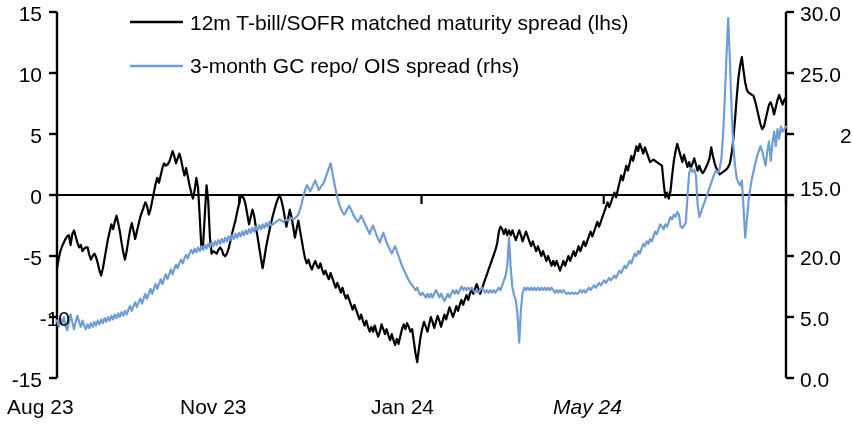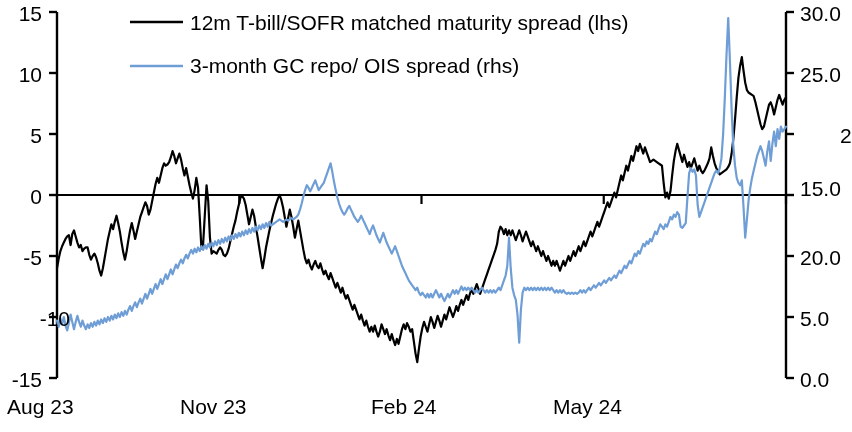--- a/index.html
+++ b/index.html
@@ -80,7 +80,7 @@
 
   <div class="axis-label x-label" style="left:7px;width:100px;top:396px;">Aug 23</div>
   <div class="axis-label x-label" style="left:180px;width:100px;top:396px;">Nov 23</div>
-  <div class="axis-label x-label" style="left:371px;width:100px;top:396px;">Feb 24</div>
+  <div class="axis-label x-label" style="left:371px;width:100px;top:396px;">Jan 24</div>
   <div class="axis-label x-label" style="left:553px;width:100px;top:396px;">May 24</div>
 
   <div class="legend-text" style="left:190px;top:12px;">12m T-bill/SOFR matched maturity spread (lhs)</div>

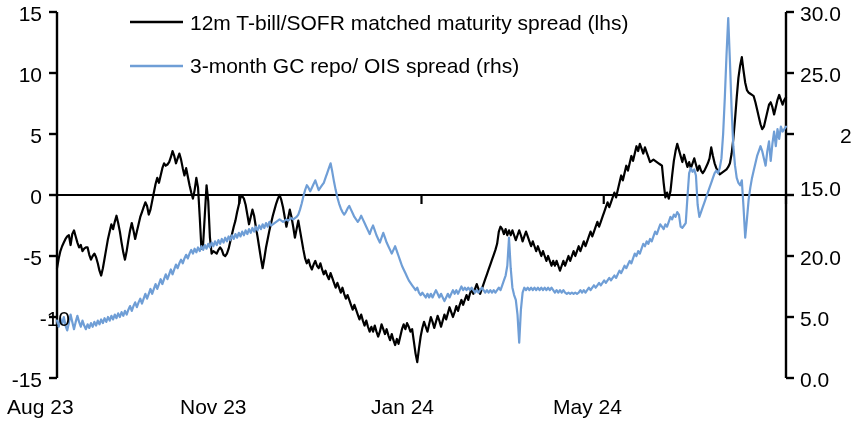--- a/index.html
+++ b/index.html
@@ -81,7 +81,7 @@
   <div class="axis-label x-label" style="left:7px;width:100px;top:396px;">Aug 23</div>
   <div class="axis-label x-label" style="left:180px;width:100px;top:396px;">Nov 23</div>
   <div class="axis-label x-label" style="left:371px;width:100px;top:396px;">Jan 24</div>
-  <div class="axis-label x-label" style="left:553px;width:100px;top:396px;">May 24</div>
+  <div class="axis-label x-label" style="left:553px;width:100px;top:396px;font-style:italic;">May 24</div>
 
   <div class="legend-text" style="left:190px;top:12px;">12m T-bill/SOFR matched maturity spread (lhs)</div>
   <div class="legend-text" style="left:190px;top:55px;">3-month GC repo/ OIS spread (rhs)</div>

